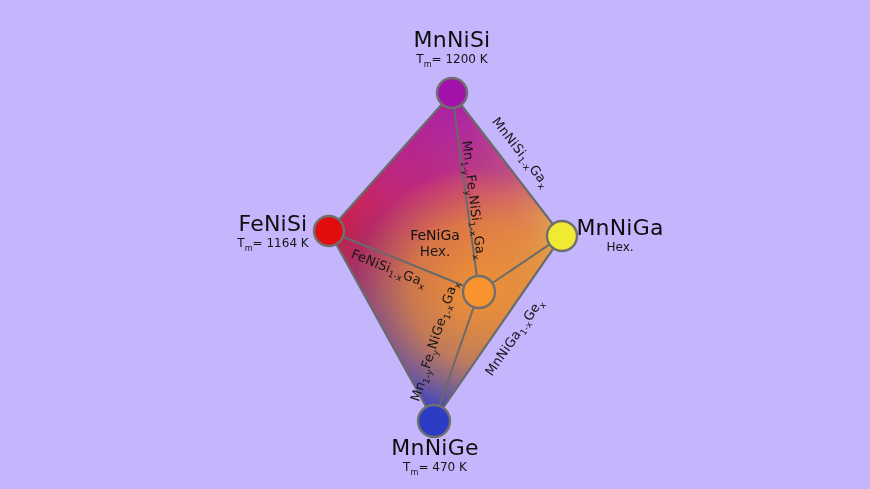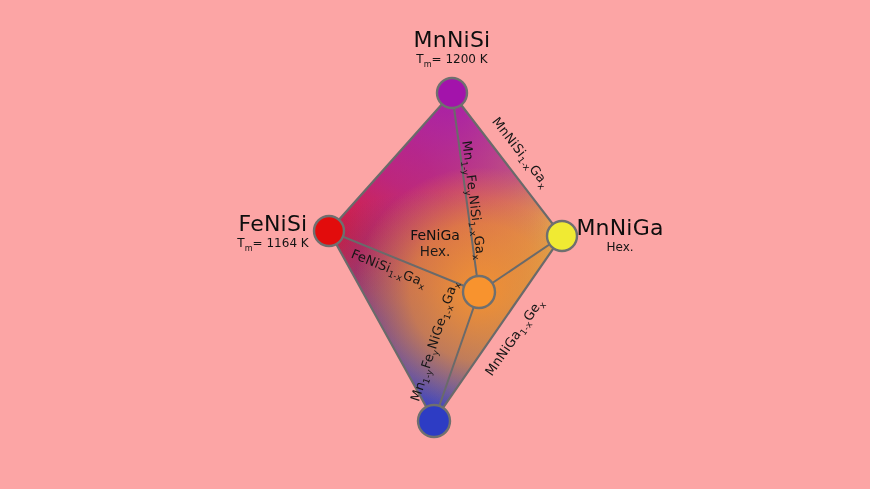--- a/index.html
+++ b/index.html
@@ -4,7 +4,7 @@
 <style>
   html,body{margin:0;padding:0;background:#ffffff;}
   .stage{
-    position:relative;width:870px;height:489px;background:#fca5a5;overflow:hidden;
+    position:relative;width:870px;height:489px;background:#c4b5fd;overflow:hidden;
     font-family:"DejaVu Sans","Liberation Sans",sans-serif;color:#111;
   }
   .stage svg{position:absolute;left:0;top:0;}

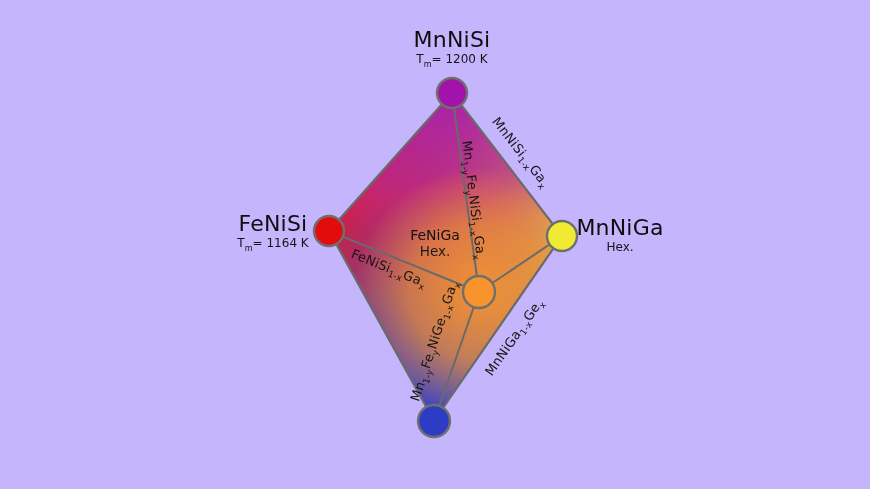--- a/index.html
+++ b/index.html
@@ -98,6 +98,10 @@
     <div class="node-note">Hex.</div>
   </div>
 
+  <div class="lbl" style="left:435px;top:455px;">
+    <div class="node-name">MnNiGe</div>
+    <div class="node-note"><span>T</span><sub>m</sub><span>= 470 K</span></div>
+  </div>
 
   <div class="lbl" style="left:435px;top:243px;">
     <div class="center-name">FeNiGa</div>

